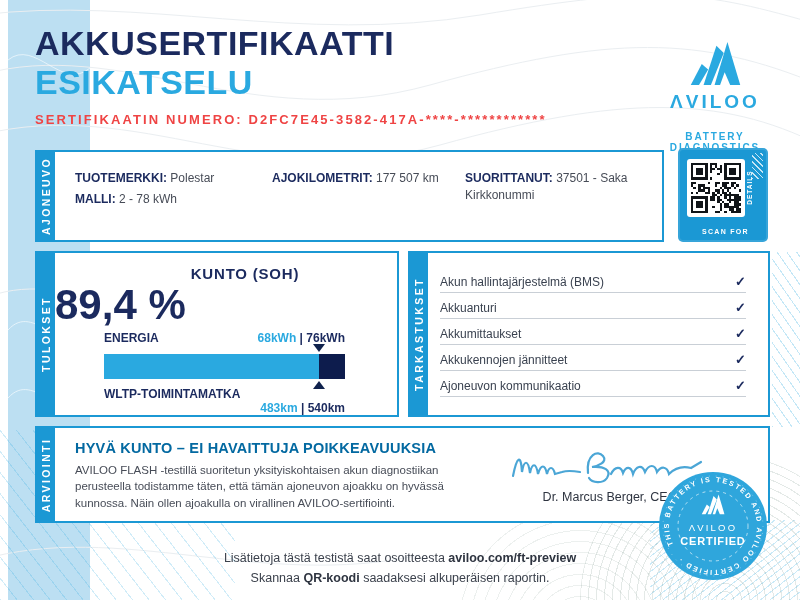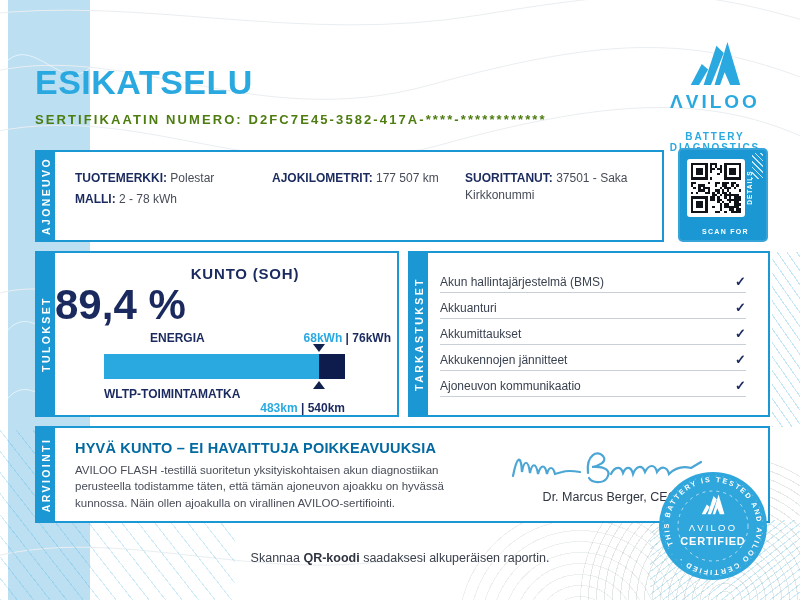--- a/index.html
+++ b/index.html
@@ -99,6 +99,7 @@
   <div class="guilloche"></div>
   <div class="guilloche2"></div>
 
+  <div class="title1">AKKUSERTIFIKAATTI</div>
   <div class="title2">ESIKATSELU</div>
   <div class="certline"><span>SERTIFIKAATIN NUMERO:</span> <span>D2FC7E45-3582-417A-****-************</span></div>
 

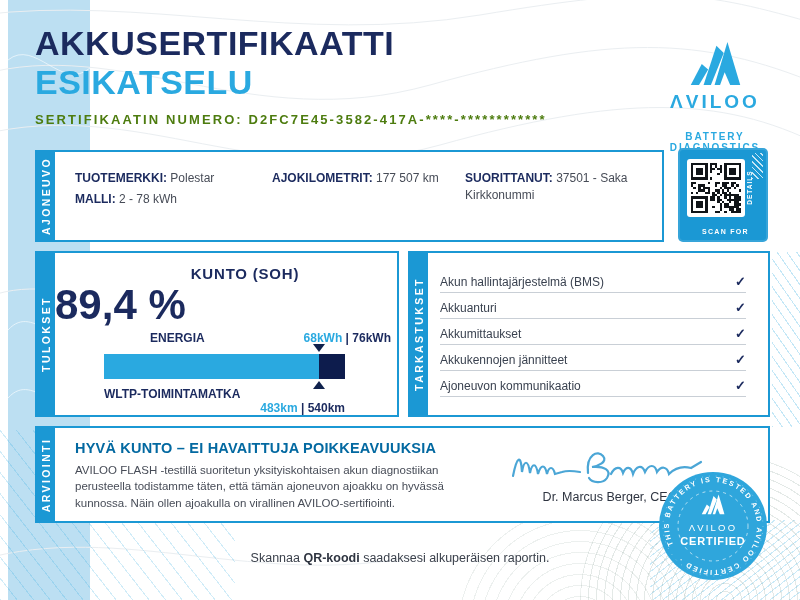--- a/index.html
+++ b/index.html
@@ -21,7 +21,7 @@
   
   .title1{position:absolute;left:35px;top:24px;font-size:34px;font-weight:800;letter-spacing:.5px;color:#1b2a5e;z-index:3;}
   .title2{position:absolute;left:35px;top:63px;font-size:34px;font-weight:800;letter-spacing:.5px;color:#2aa9e0;z-index:3;text-align:center;}
-  .certline{position:absolute;left:35px;top:112px;font-size:13px;font-weight:600;letter-spacing:2.1px;color:#4d7c0f;z-index:3;}
+  .certline{position:absolute;left:35px;top:112px;font-size:13px;font-weight:600;letter-spacing:2.1px;color:#ef4444;z-index:3;}
   .logo{position:absolute;left:652px;top:40px;width:126px;z-index:3;text-align:center;}
   .logo .mark{display:block;margin:0 auto;}
   .logo .word{font-size:19px;font-weight:700;letter-spacing:3px;color:#2aa9e0;margin-top:3px;}

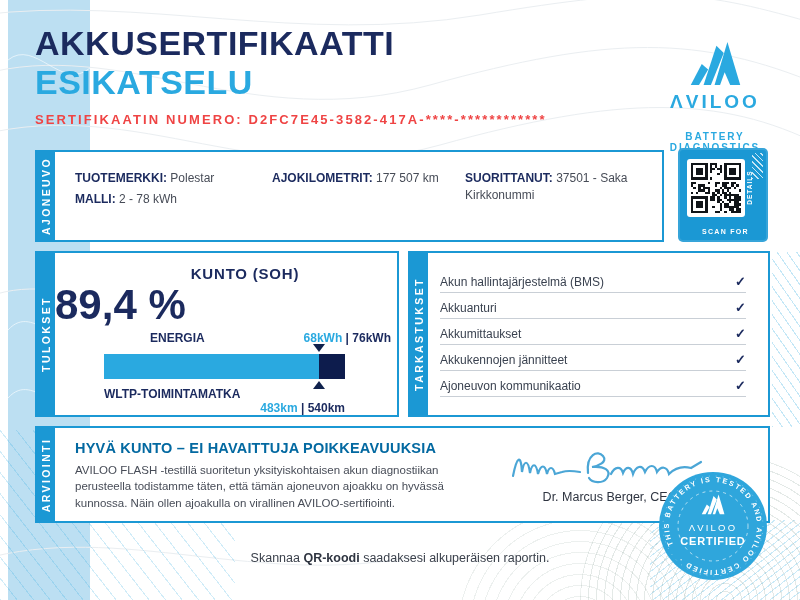--- a/index.html
+++ b/index.html
@@ -142,7 +142,7 @@
       </div>
     <div class="soh-title">KUNTO (SOH)</div>
     <div class="soh-value">89,4 %</div>
-    <div class="bar-row" style="top:78px;margin-left:46px;">
+    <div class="bar-row" style="top:78px;">
       <span>ENERGIA</span>
       <span class="val"><span class="actual">68kWh</span><span> | </span><span>76kWh</span></span>
     </div>

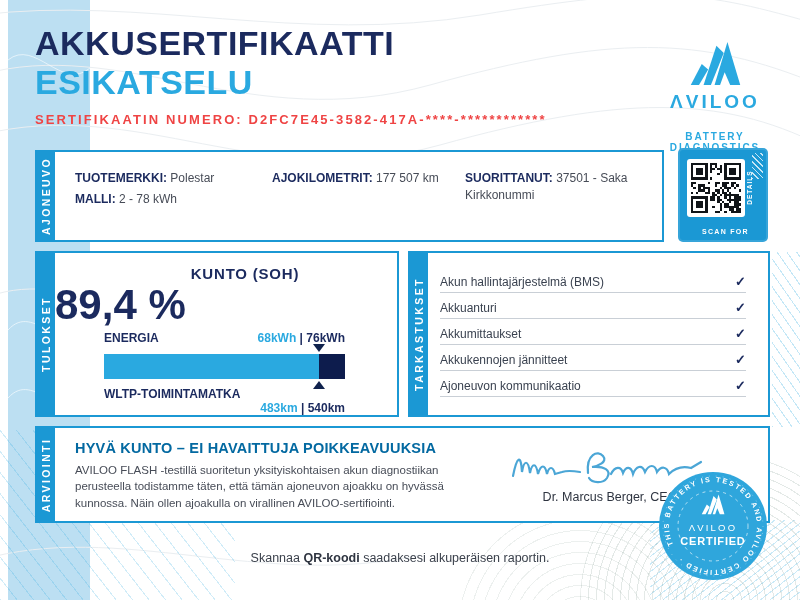--- a/index.html
+++ b/index.html
@@ -219,6 +219,7 @@
   </svg>
 
   <div class="footer">
+    <div><span>Lisätietoja tästä testistä saat osoitteesta </span><b>aviloo.com/ft-preview</b></div>
     <div><span>Skannaa </span><b>QR-koodi</b><span> saadaksesi alkuperäisen raportin.</span></div>
   </div>
 

